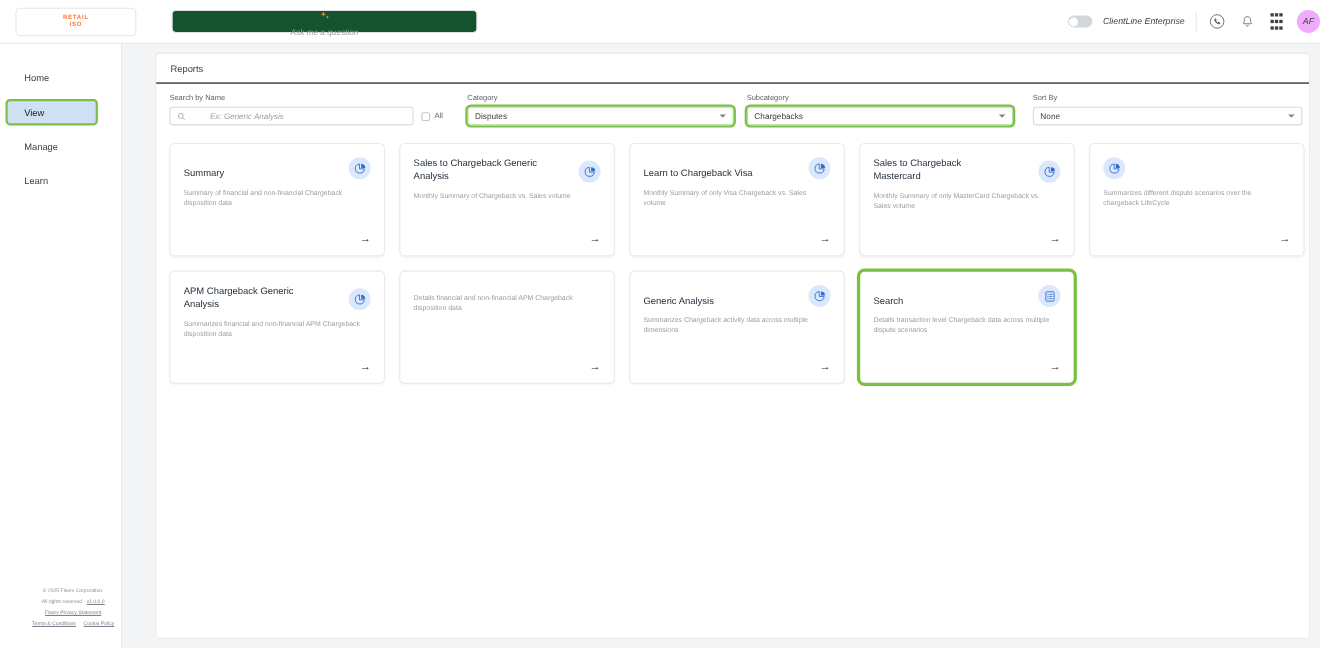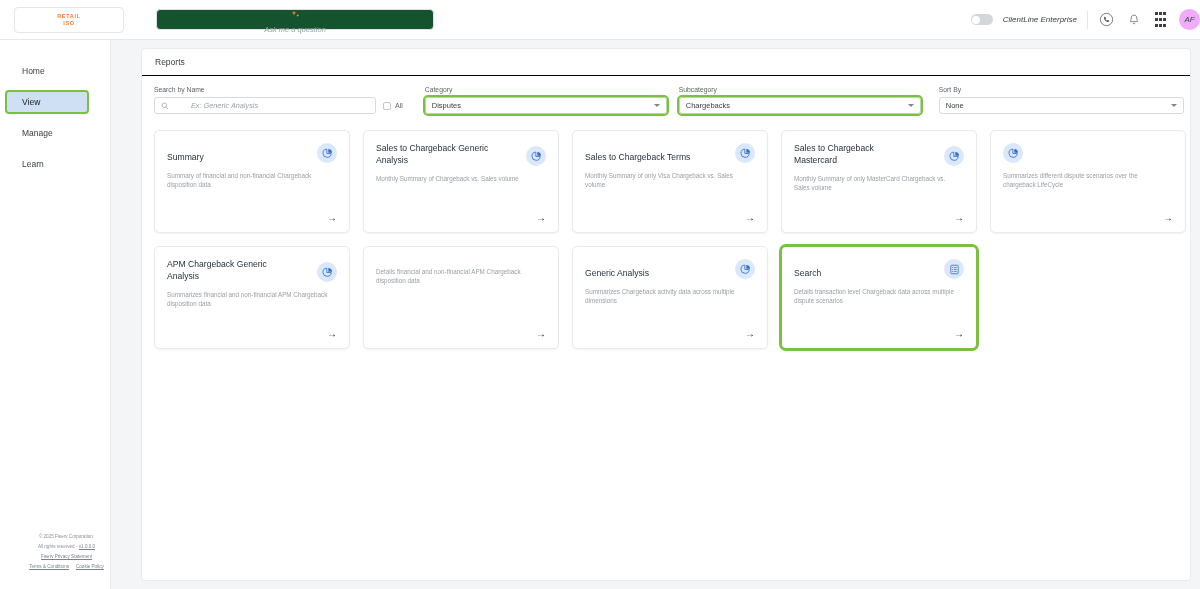--- a/index.html
+++ b/index.html
@@ -311,7 +311,7 @@
 
     <div class="card">
       <div class="card-top">
-        <span class="card-title">Sales to Chargeback Terms</span>
+        <span class="card-title">Learn to Chargeback Visa</span>
         <span class="card-ic">
           <svg width="11" height="11" viewBox="0 0 16 16">
             <path d="M7 1.6A6 6 0 1 0 13.4 8H7z" fill="none" stroke="#2f6fd0" stroke-width="1.2"></path>

